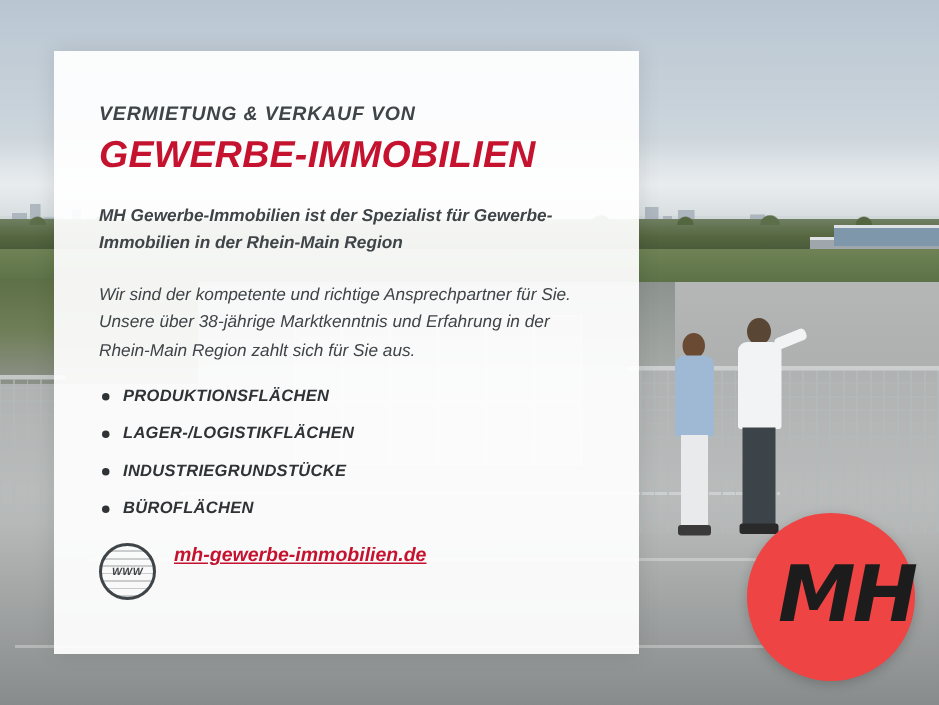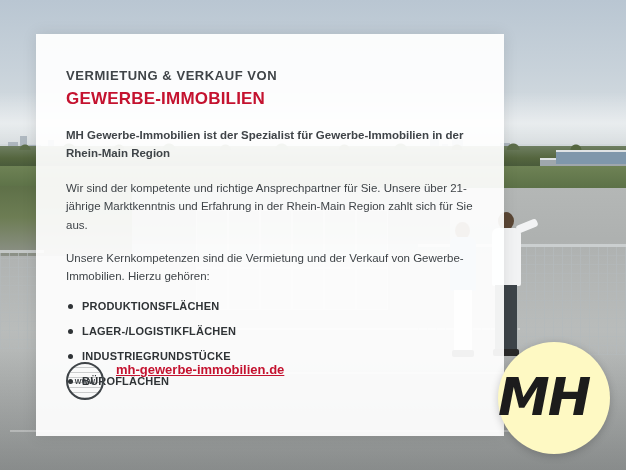--- a/index.html
+++ b/index.html
@@ -162,9 +162,10 @@
   .panel {
     position: absolute;
     left: 36px; top: 34px;
-    width: 468px; height: 402px;
+    width: 390px; height: 402px;
     background: rgba(255,255,255,0.93);
     box-shadow: 0 0 14px rgba(0,0,0,0.10);
+    font-style: italic;
   }
   .panel-inner {
     padding: 34px 30px 0 30px;

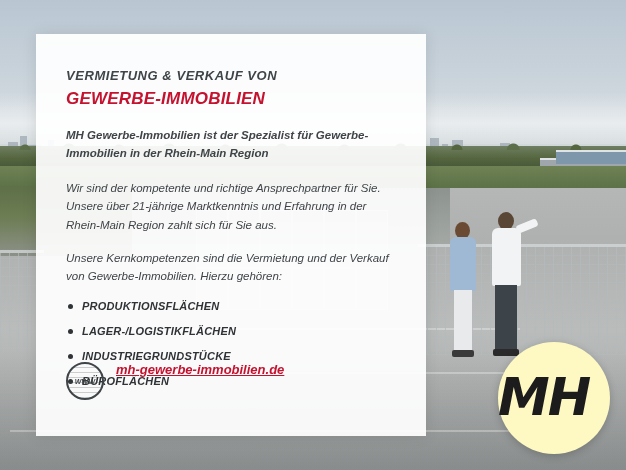--- a/index.html
+++ b/index.html
@@ -178,7 +178,7 @@
     margin: 0 0 6px 0;
   }
   .headline {
-    font-size: 17px;
+    font-size: 25px;
     font-weight: bold;
     letter-spacing: .2px;
     color: #c4122f;

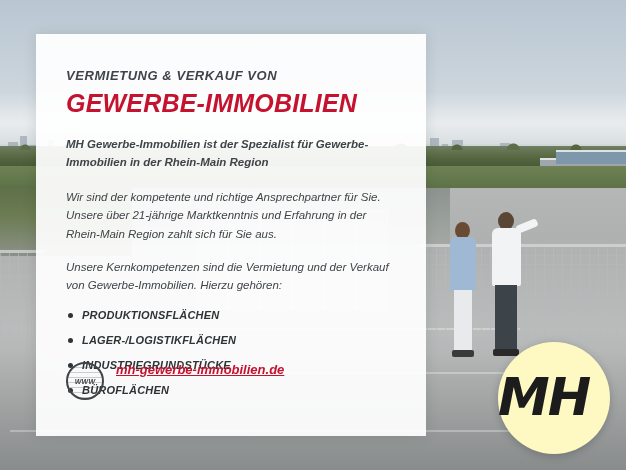--- a/index.html
+++ b/index.html
@@ -354,7 +354,7 @@
       <div class="eyebrow">VERMIETUNG &amp; VERKAUF VON</div>
       <h1 class="headline">GEWERBE-IMMOBILIEN</h1>
       <p class="subline">MH Gewerbe-Immobilien ist der Spezialist für Gewerbe-Immobilien in der Rhein-Main Region</p>
-      <p class="para">Wir sind der kompetente und richtige Ansprechpartner für Sie. Unsere über 21-jährige Marktkenntnis und Erfahrung in der Rhein-Main Region zahlt sich für Sie aus.</p>
+      <p class="para">Wir sind der kompetente und richtige Ansprechpartner für Sie. Unsere über 38-jährige Marktkenntnis und Erfahrung in der Rhein-Main Region zahlt sich für Sie aus.</p>
       <p class="para">Unsere Kernkompetenzen sind die Vermietung und der Verkauf von Gewerbe-Immobilien. Hierzu gehören:</p>
 
       <ul class="bullets">

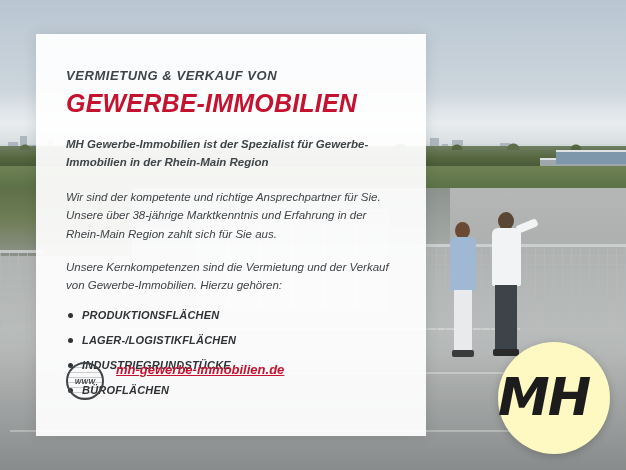--- a/index.html
+++ b/index.html
@@ -355,7 +355,6 @@
       <h1 class="headline">GEWERBE-IMMOBILIEN</h1>
       <p class="subline">MH Gewerbe-Immobilien ist der Spezialist für Gewerbe-Immobilien in der Rhein-Main Region</p>
       <p class="para">Wir sind der kompetente und richtige Ansprechpartner für Sie. Unsere über 38-jährige Marktkenntnis und Erfahrung in der Rhein-Main Region zahlt sich für Sie aus.</p>
-      <p class="para">Unsere Kernkompetenzen sind die Vermietung und der Verkauf von Gewerbe-Immobilien. Hierzu gehören:</p>
 
       <ul class="bullets">
         <li>PRODUKTIONSFLÄCHEN</li>

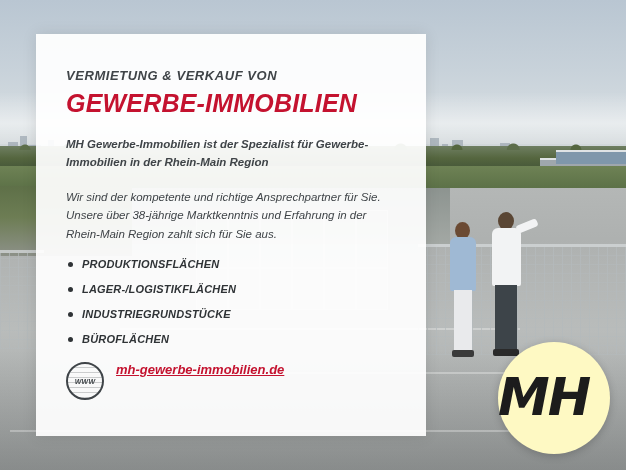--- a/index.html
+++ b/index.html
@@ -252,10 +252,10 @@
     right: 16px; bottom: 16px;
     width: 112px; height: 112px;
     border-radius: 50%;
-    background: #fef9c3;
+    background: #ef4444;
     display: flex;
     align-items: center;
-    justify-content: flex-start;
+    justify-content: flex-end;
     box-shadow: 0 2px 8px rgba(0,0,0,.2);
   }
   .logo-badge .mh {

